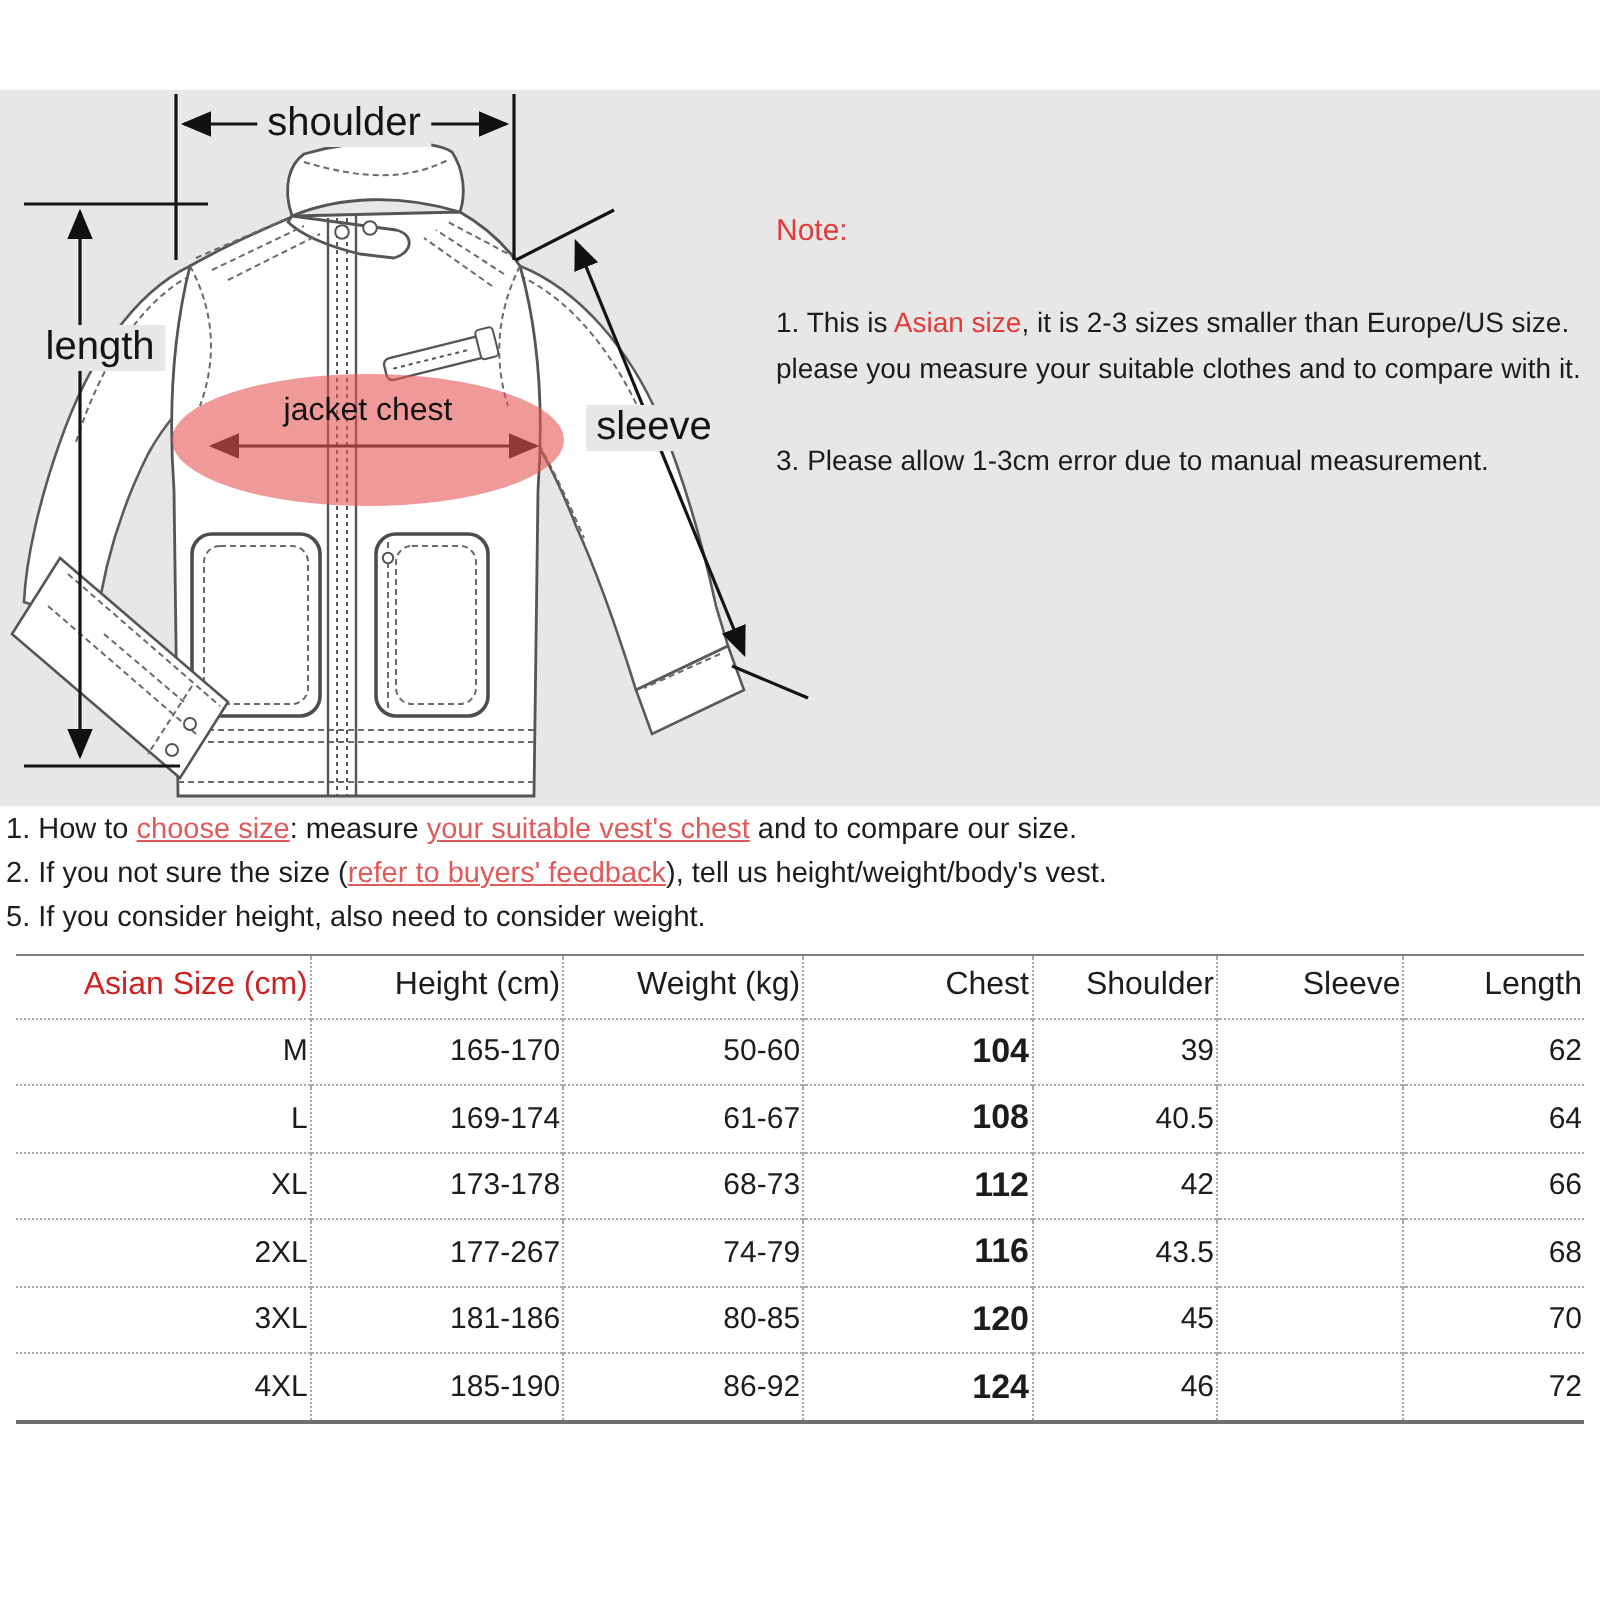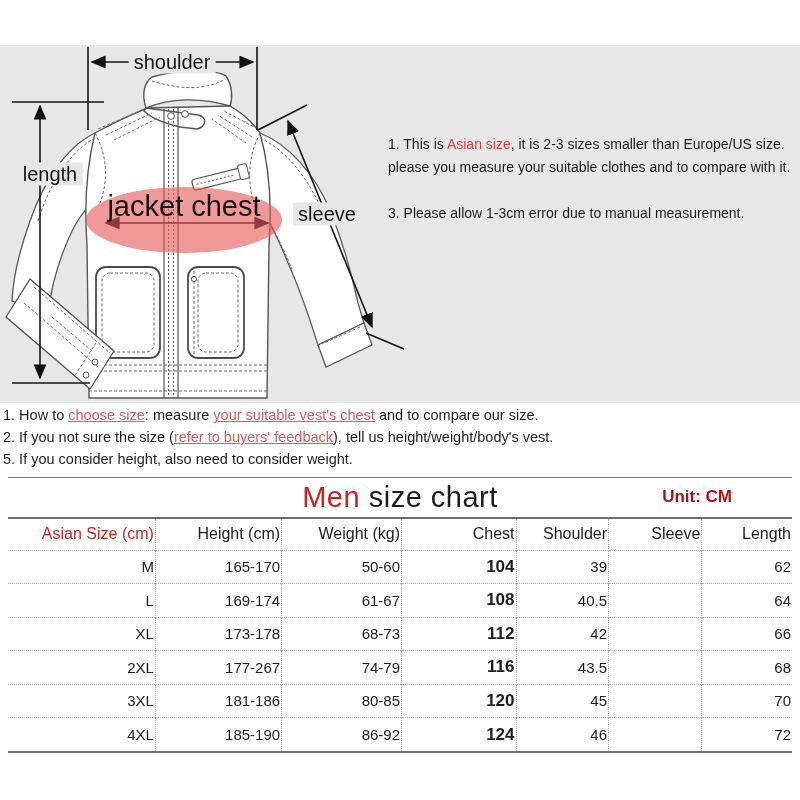--- a/index.html
+++ b/index.html
@@ -141,6 +141,7 @@
   <div class="dlabel bg" style="left:327px;top:169px;">sleeve</div>
 
   <div class="note">
+    <p class="title-line"><span class="red">Note:</span></p>
     <p class="gap"><span>1. This is </span><span class="red">Asian size</span><span>, it is 2-3 sizes smaller than Europe/US size.</span></p>
     <p class="cont"><span>please you measure your suitable clothes and to compare with it.</span></p>
     <p class="gap"><span>3. Please allow 1-3cm error due to manual measurement.</span></p>

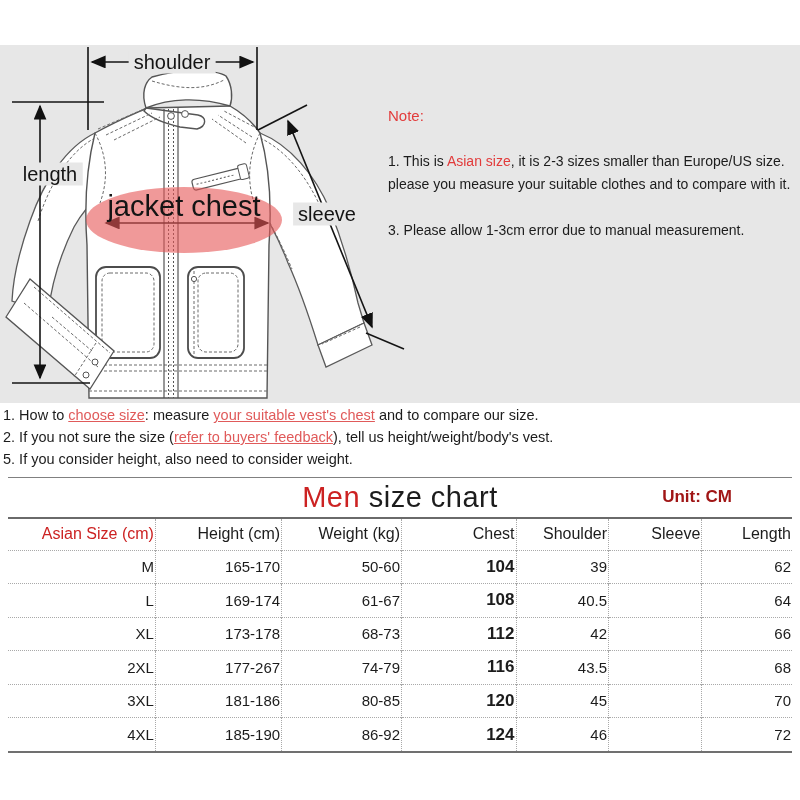--- a/index.html
+++ b/index.html
@@ -12,7 +12,7 @@
   .panel svg{position:absolute;left:0;top:0;}
   .dlabel{position:absolute;transform:translate(-50%,-50%);font-size:20px;color:#141414;white-space:nowrap;}
   .dlabel.bg{background:#e7e7e7;padding:0 5px;}
-  .dlabel.chest{font-size:29px;background:transparent;}
+  .dlabel.chest{font-size:16px;background:transparent;}
 
   
   .note{position:absolute;left:388px;top:62px;width:408px;font-size:14px;line-height:17px;}

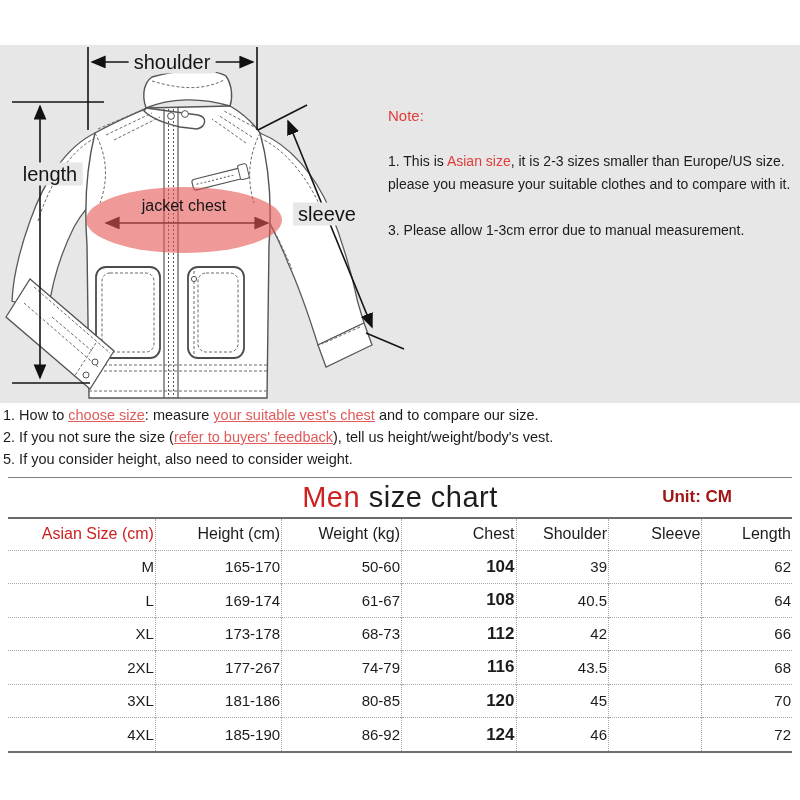--- a/index.html
+++ b/index.html
@@ -155,12 +155,6 @@
 </div>
 
 <div class="table-section">
-  <div class="title-row">
-    <div class="ttl">
-      <span class="men">Men</span><span> size chart</span>
-    </div>
-    <div class="unit">Unit: CM</div>
-  </div>
   <table>
     <colgroup>
       <col style="width:18.8%">

